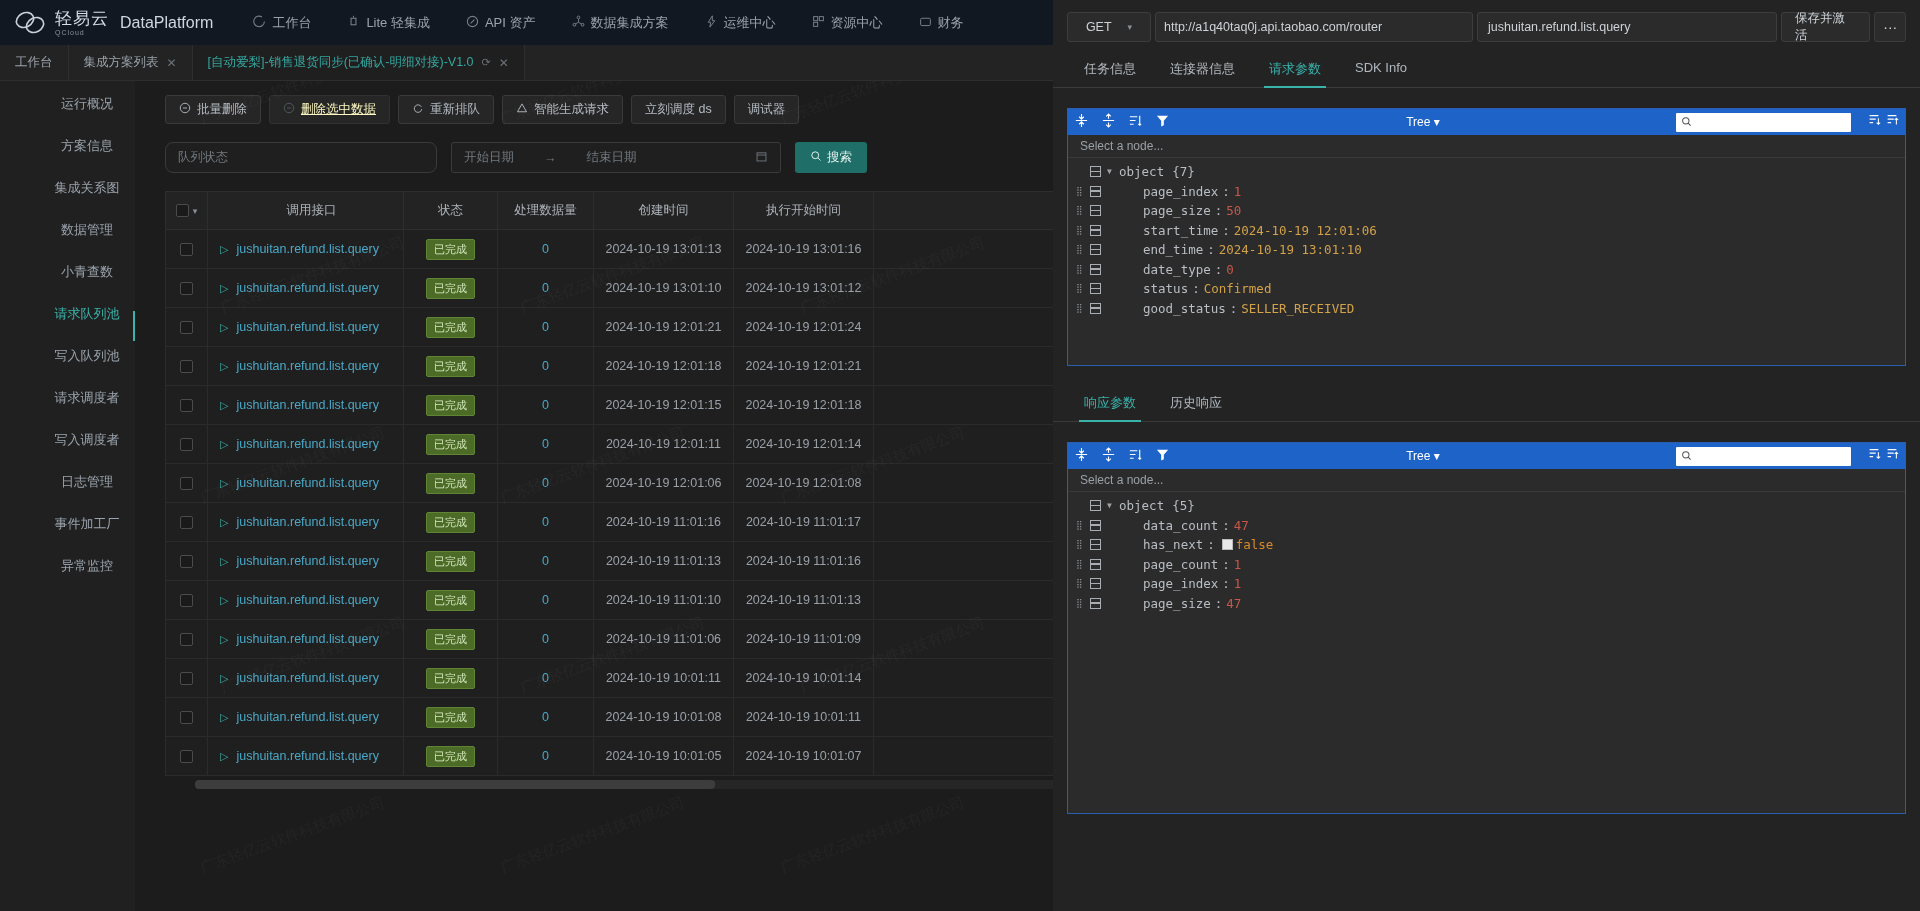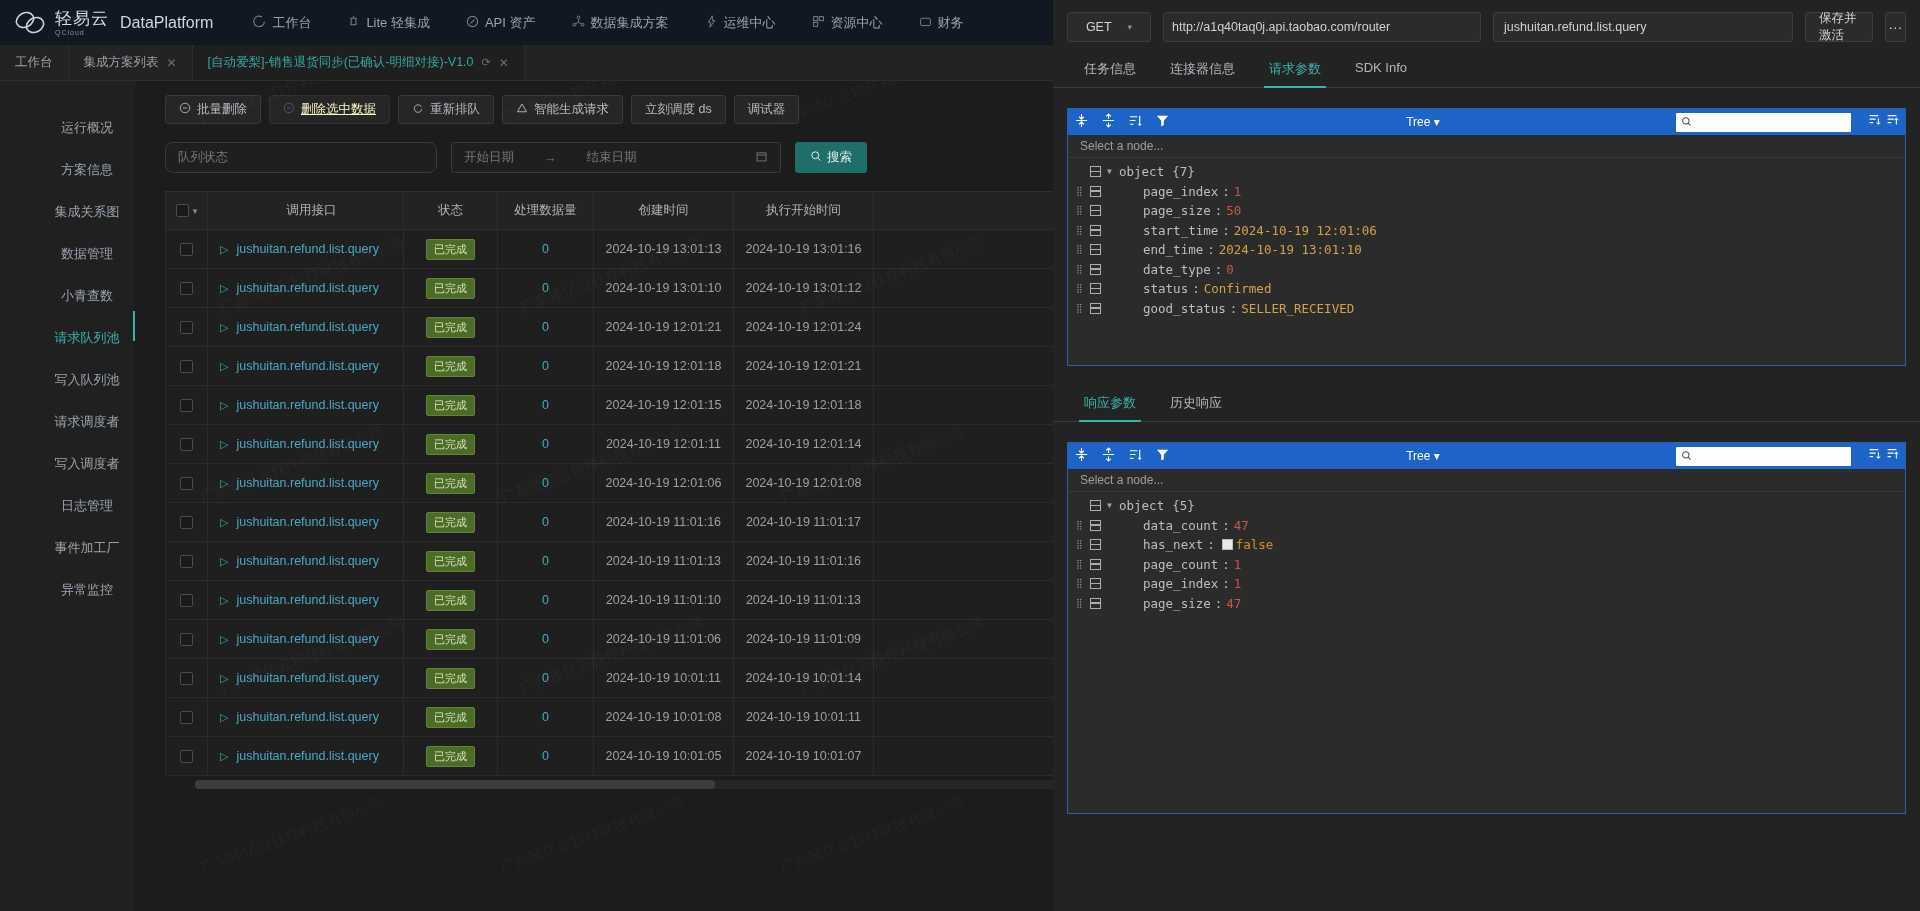--- a/index.html
+++ b/index.html
@@ -111,7 +111,7 @@
 
   
   .right { width: 867px; height: 911px; background: #232323; position: relative; }
-  .req-bar { display: flex; align-items: center; gap: 12px; padding: 12px 14px 10px 14px; }
+  .req-bar { display: flex; align-items: center; gap: 4px; padding: 12px 14px 10px 14px; }
   .method {
     height: 30px; min-width: 84px; background: #2b2b2b; border: 1px solid #3d3d3d; border-radius: 3px;
     color: #cfd4da; font-size: 12.5px; display: flex; align-items: center; justify-content: center; gap: 16px;

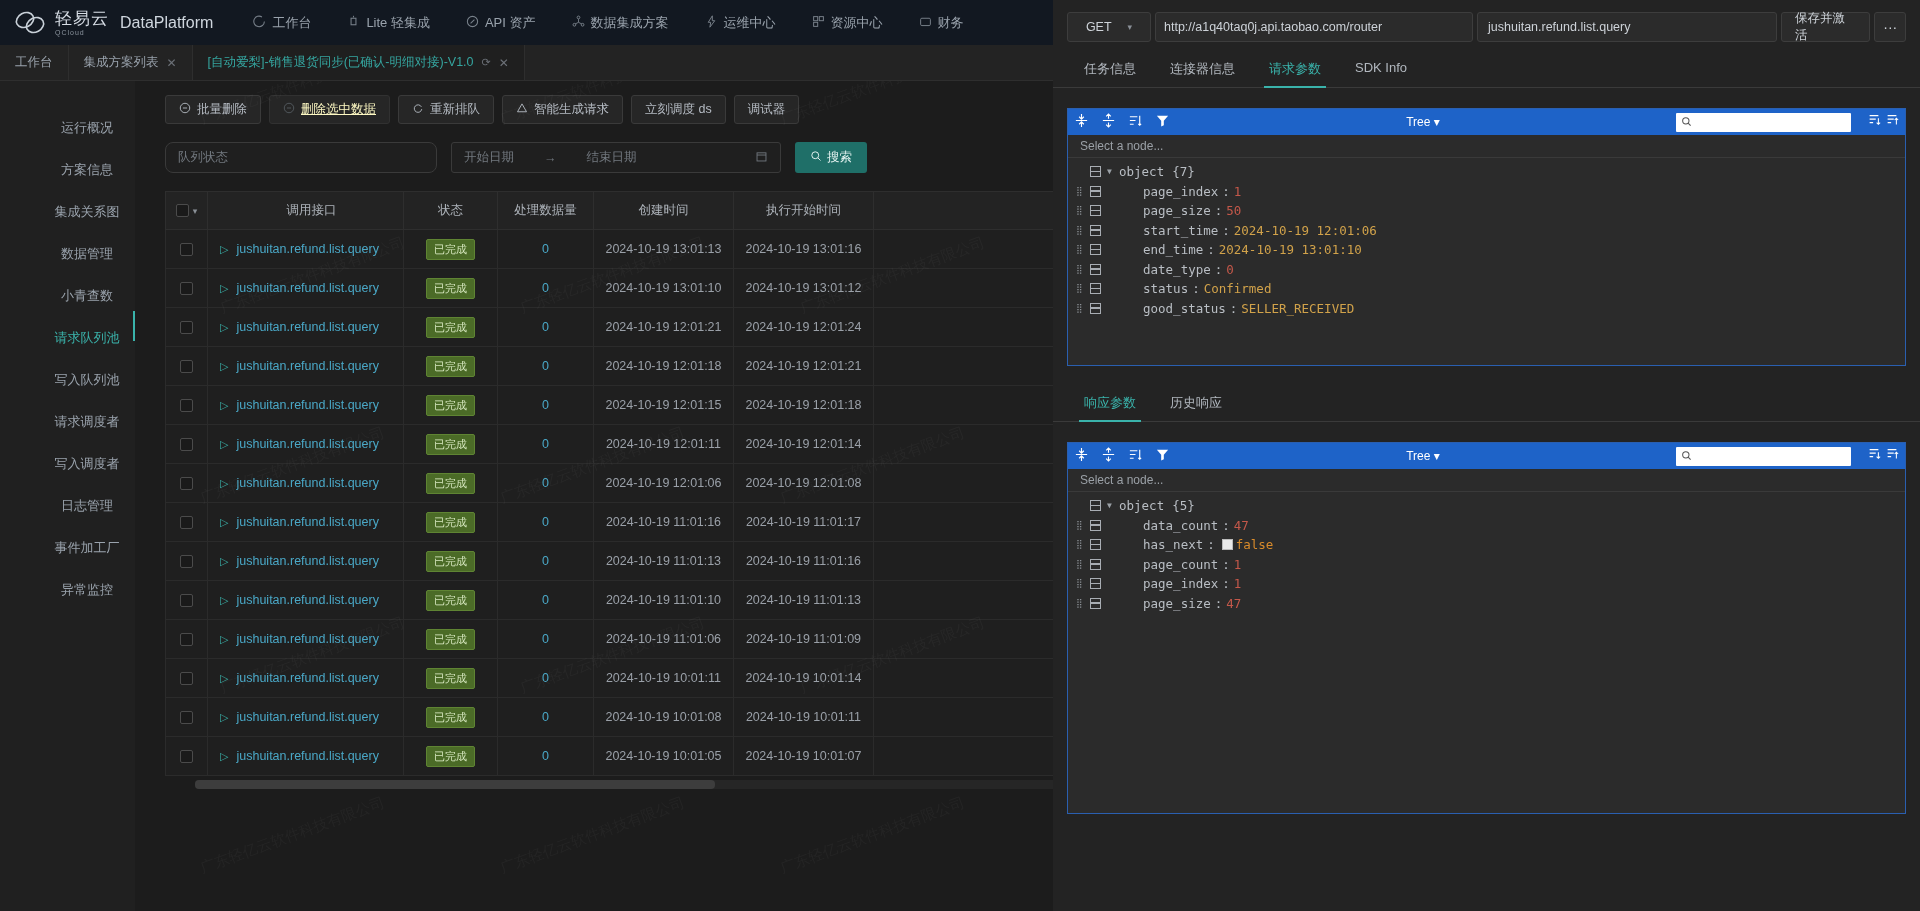--- a/index.html
+++ b/index.html
@@ -45,7 +45,7 @@
 
   .sidebar { width: 135px; background: #202020; padding-top: 14px; flex-shrink: 0; }
   .side-item {
-    height: 42px; display: flex; align-items: flex-end; justify-content: center;
+    height: 42px; display: flex; align-items: flex-start; justify-content: center;
     font-size: 13px; color: #9aa3ad; cursor: pointer; position: relative; margin-left: 39px;
   }
   .side-item.active { color: #3ab3ab; }

